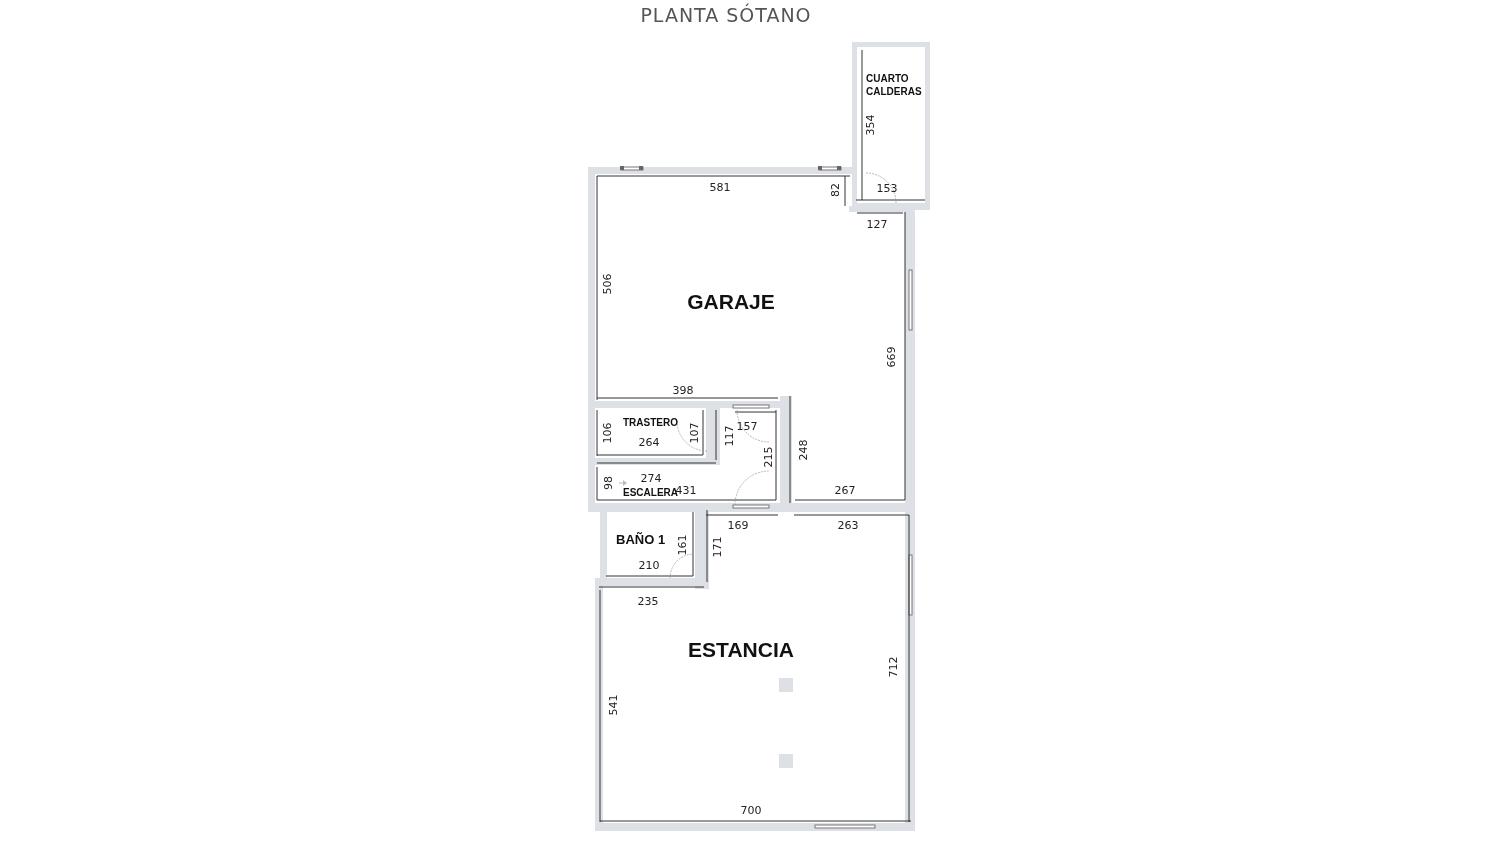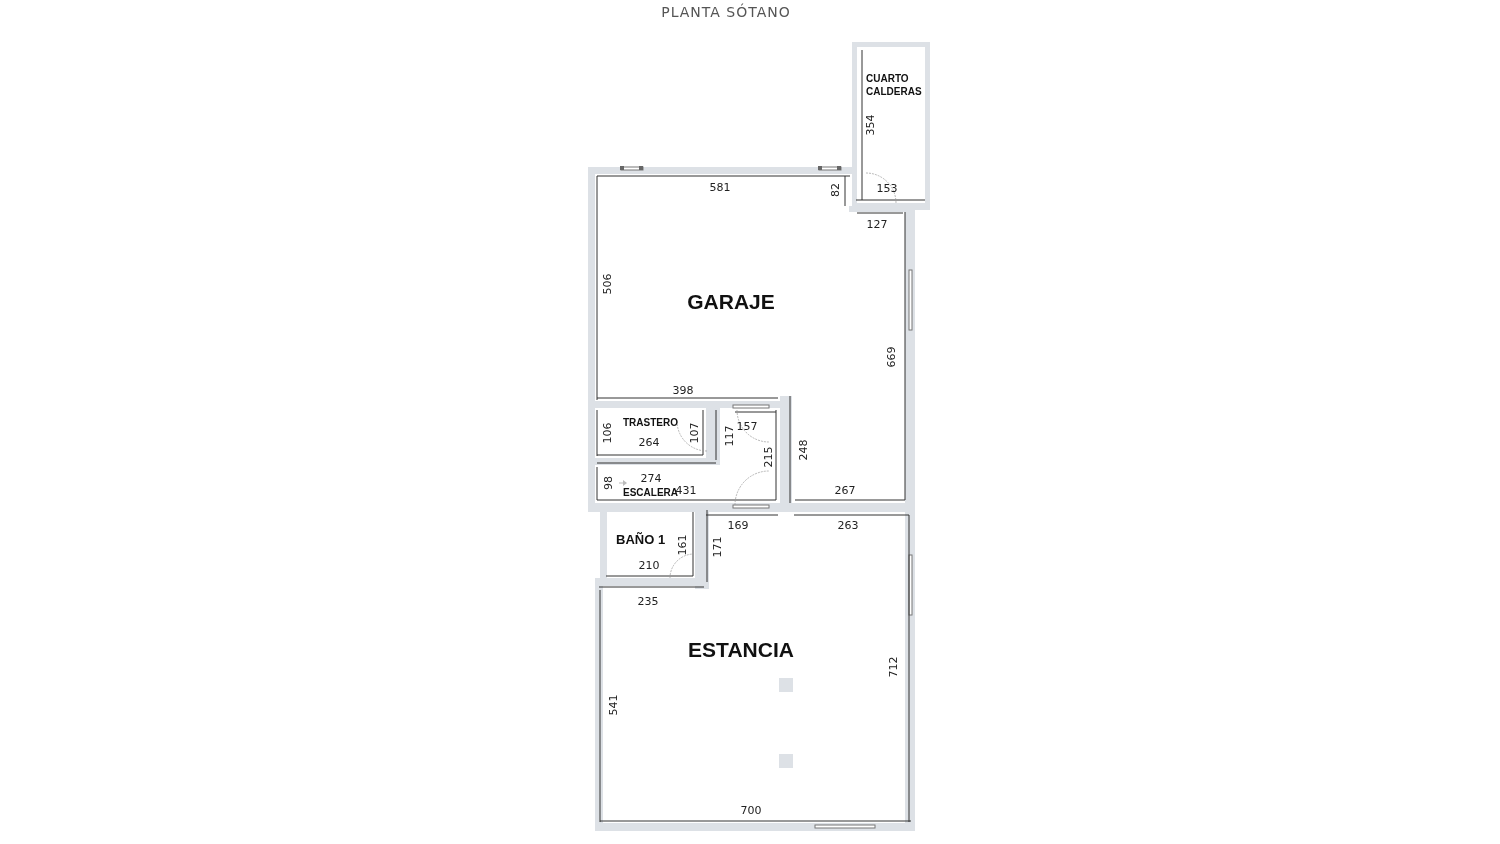--- a/index.html
+++ b/index.html
@@ -4,7 +4,7 @@
 <style>
   html, body { margin:0; padding:0; background:#ffffff; }
   body { width:1500px; height:844px; position:relative; overflow:hidden; font-family:"Liberation Sans", sans-serif; }
-  .title { position:absolute; left:0; width:1452px; top:4px; text-align:center; font-family:"DejaVu Sans", sans-serif; font-size:14px; color:#555; letter-spacing:1px; }
+  .title { position:absolute; left:0; width:1452px; top:4px; text-align:center; font-family:"DejaVu Sans", sans-serif; font-size:19px; color:#555; letter-spacing:1px; }
   svg { position:absolute; left:0; top:0; }
   .room { font-family:"Liberation Sans", sans-serif; font-weight:bold; fill:#111; }
   .dim { font-family:"DejaVu Sans", sans-serif; font-size:11px; fill:#222; }

